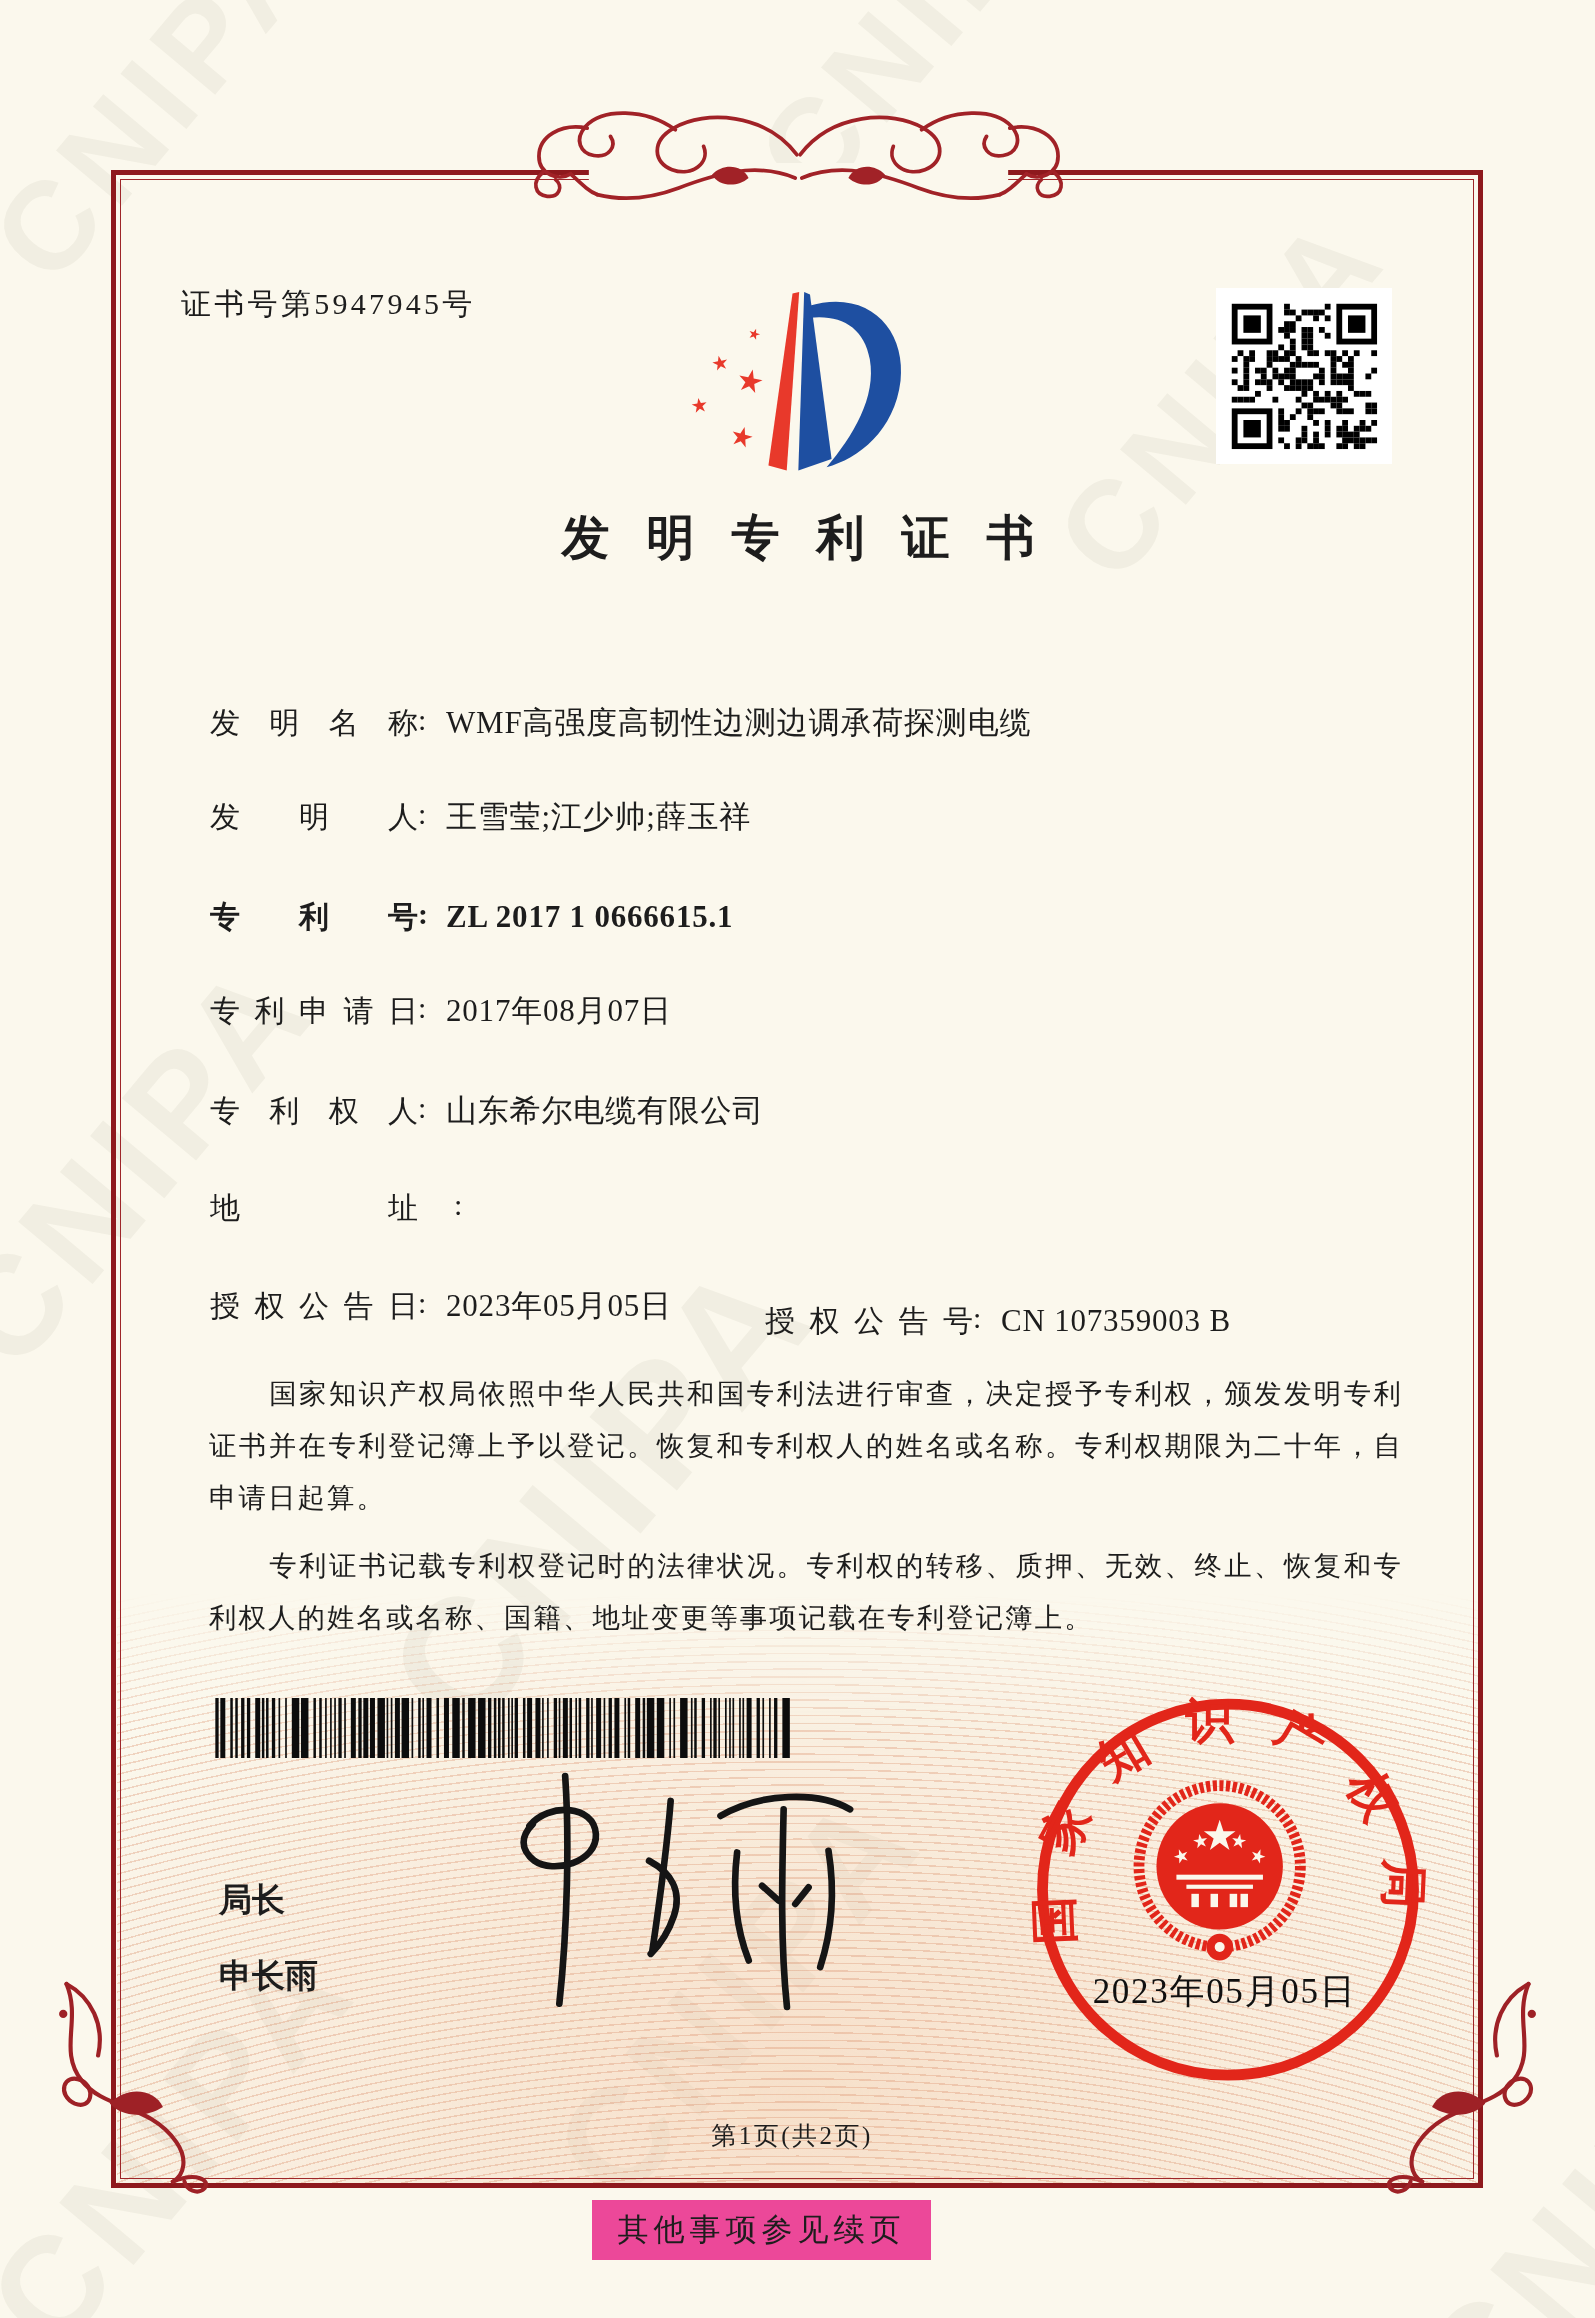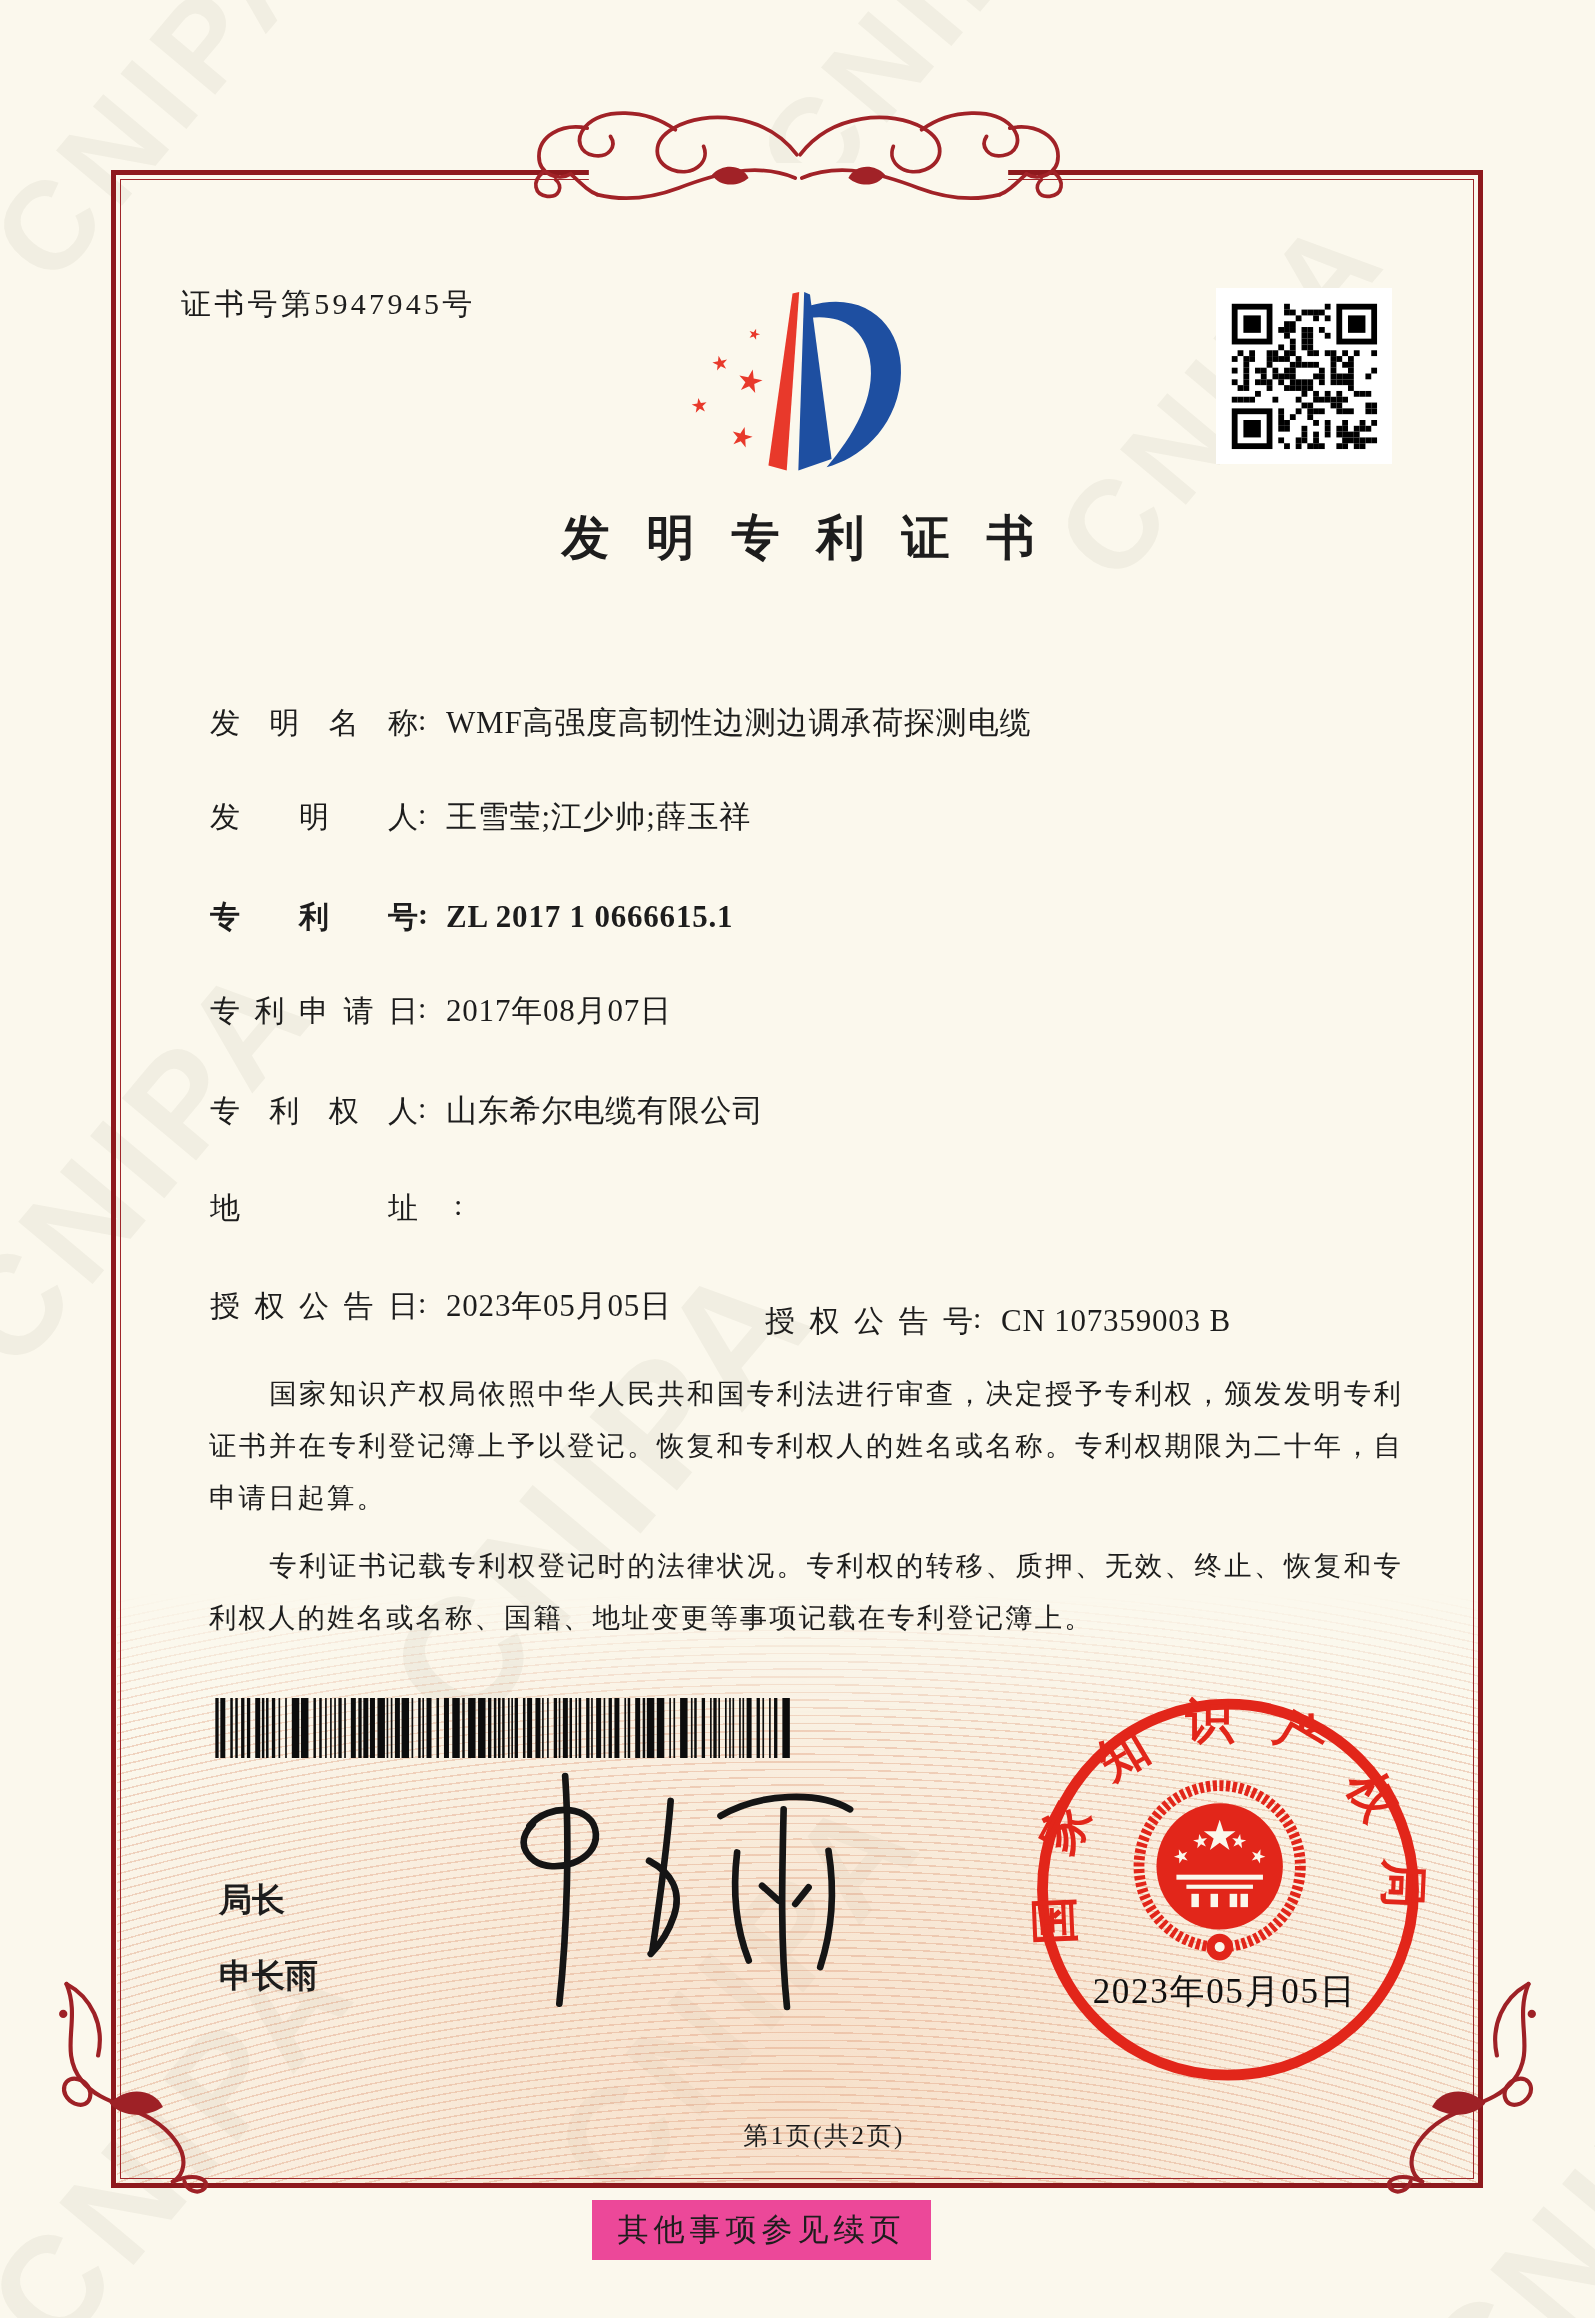--- a/index.html
+++ b/index.html
@@ -36,7 +36,7 @@
   .seal-date{position:absolute;left:1083px;top:1968px;width:283px;text-align:center;font-size:35px;
              letter-spacing:1.7px;color:#101010;z-index:6;}
   .page-info{position:absolute;left:111px;top:2119px;width:1362px;text-align:center;font-size:25px;
-             letter-spacing:2.5px;z-index:4;margin-left:32px;}
+             letter-spacing:2.5px;z-index:4;}
   .cont-band{position:absolute;left:592px;top:2200px;width:339px;height:60px;background:#ec4899;z-index:4;
              display:flex;align-items:center;justify-content:center;}
   .cont-note{font-size:31px;letter-spacing:5px;}

